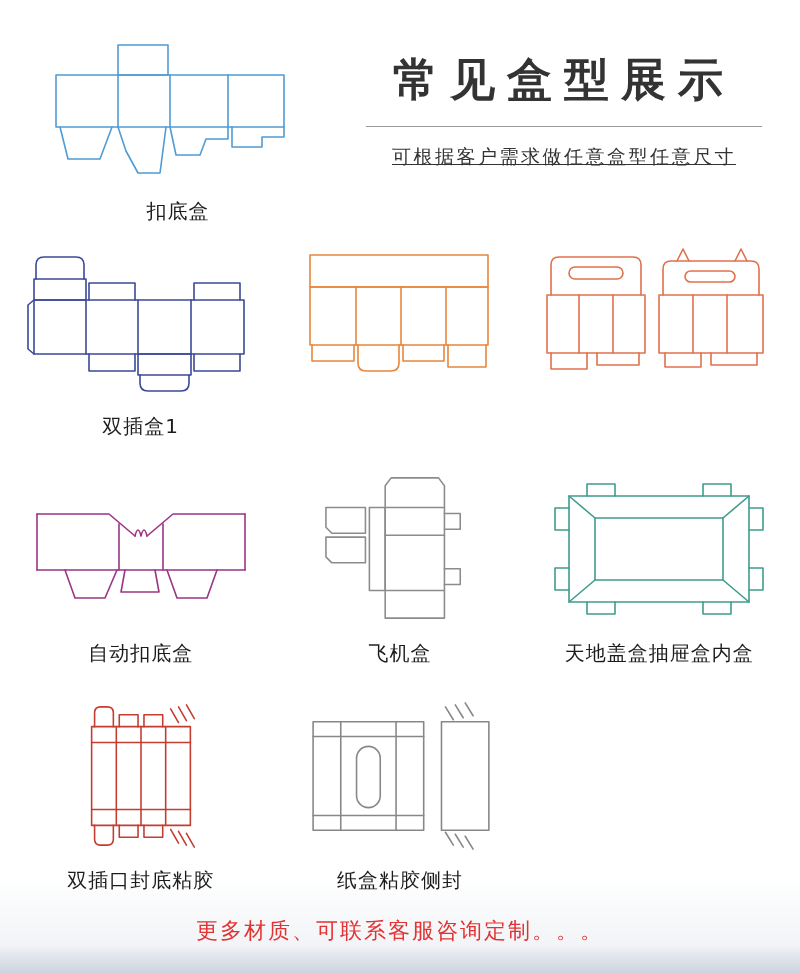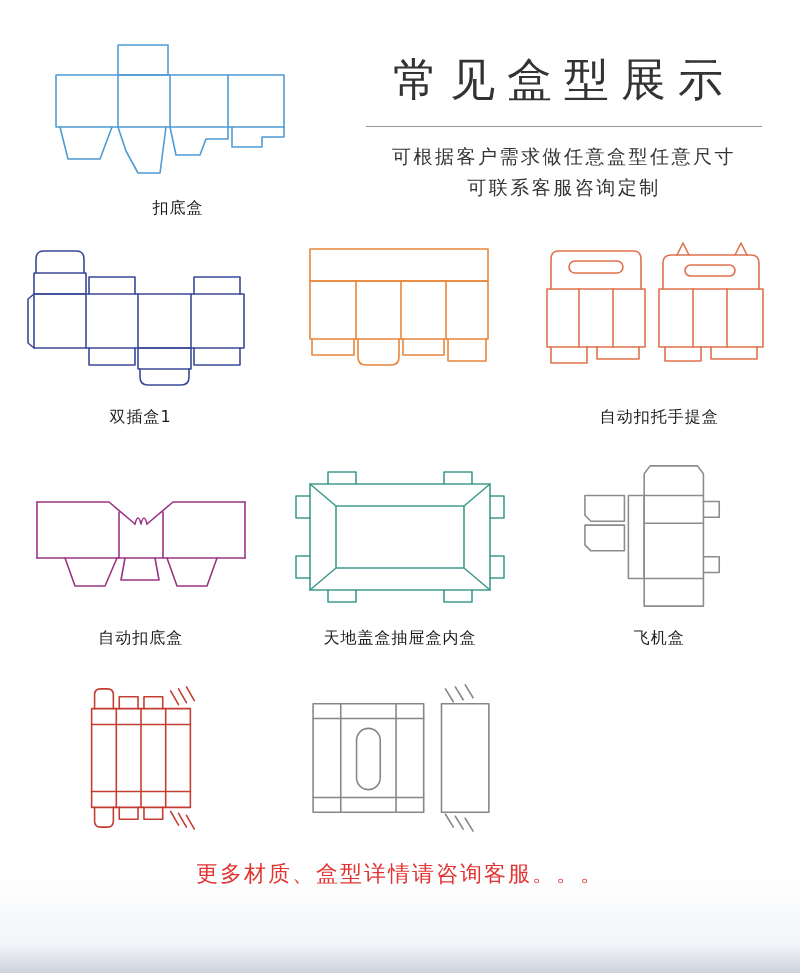--- a/index.html
+++ b/index.html
@@ -24,7 +24,7 @@
   }
   .title-block { flex:1; padding:16px 8px 0 36px; text-align:center; }
   .title-block h1 {
-    font-size:45px; font-weight:400; letter-spacing:12px;
+    font-size:45px; font-weight:700; letter-spacing:12px;
     color:var(--title_color,#333); white-space:nowrap;
   }
   .title-divider {

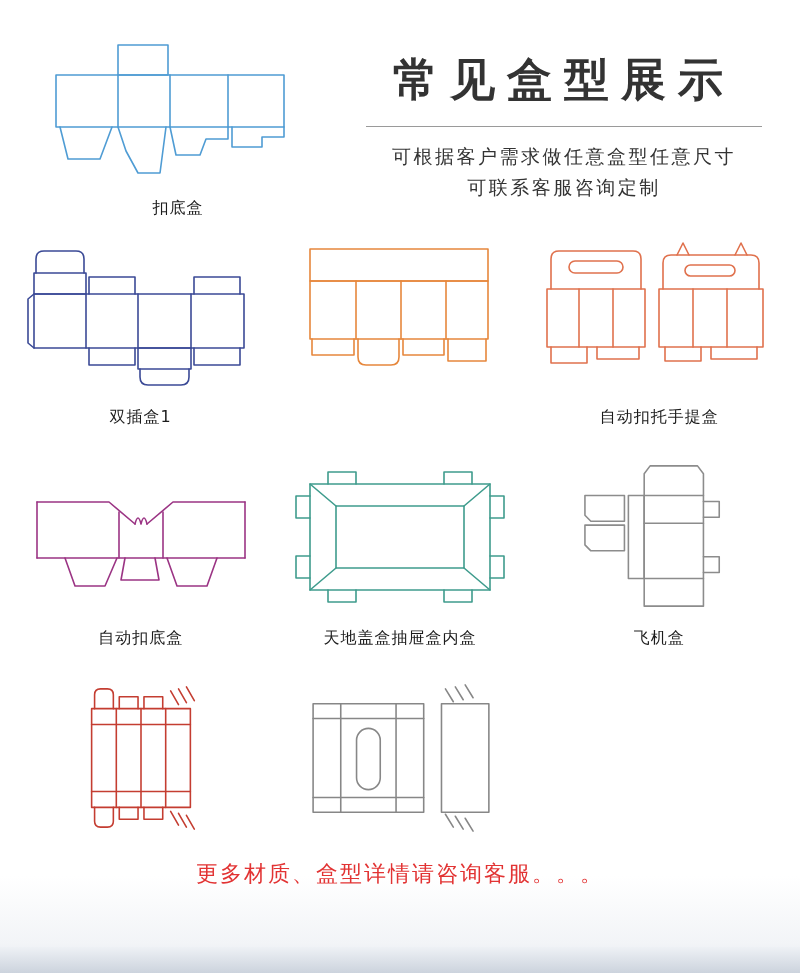--- a/index.html
+++ b/index.html
@@ -34,6 +34,7 @@
   .title-block p {
     font-size:19px; letter-spacing:2.5px; line-height:1.65;
     color:var(--subtitle_color,#333);
+    text-decoration:underline;
   }
   
   .grid {

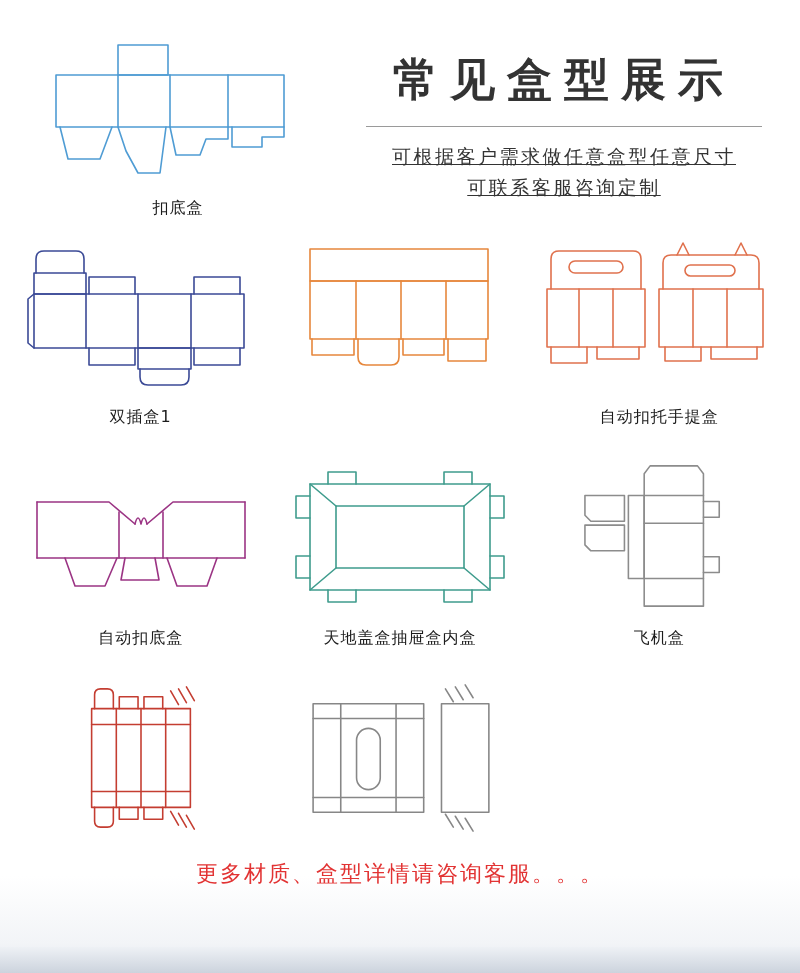--- a/index.html
+++ b/index.html
@@ -86,7 +86,6 @@
       <h1>常见盒型展示</h1>
       <hr class="title-divider">
       <p>可根据客户需求做任意盒型任意尺寸</p>
-      <p>可联系客服咨询定制</p>
     </div>
 
   </header>

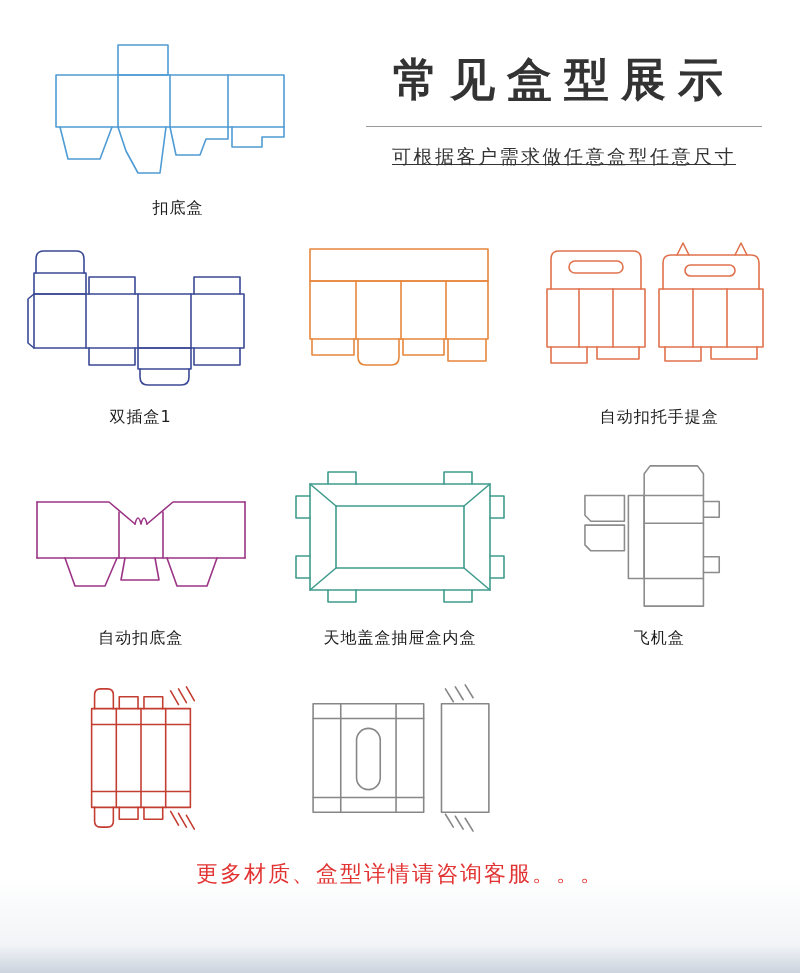--- a/index.html
+++ b/index.html
@@ -19,7 +19,7 @@
   .art { height:158px; display:flex; align-items:center; justify-content:center; }
   .hero .art { height:152px; }
   figcaption, .caption {
-    margin-top:12px; font-size:16px; letter-spacing:1px;
+    margin-top:12px; font-size:20px; letter-spacing:1px;
     color:var(--label_color,#1c1c1c); font-weight:500;
   }
   .title-block { flex:1; padding:16px 8px 0 36px; text-align:center; }

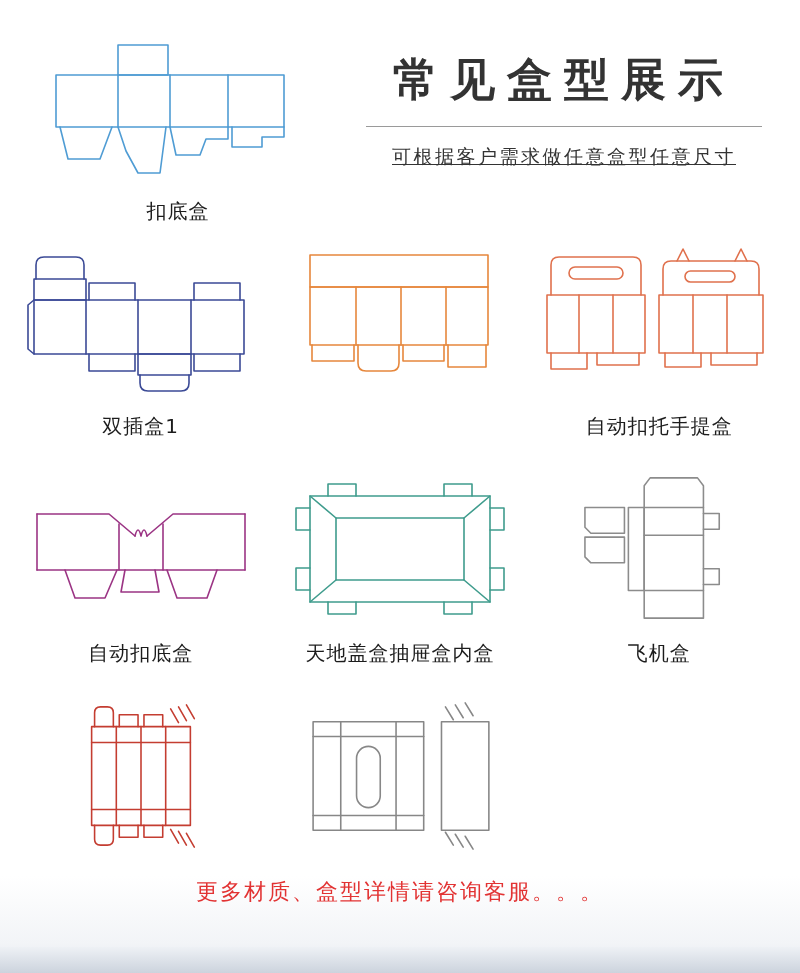--- a/index.html
+++ b/index.html
@@ -157,7 +157,6 @@
           </g>
         </svg>
       </div>
-      <figcaption>自动扣托手提盒</figcaption>
     </figure>
 
     <figure class="cell">

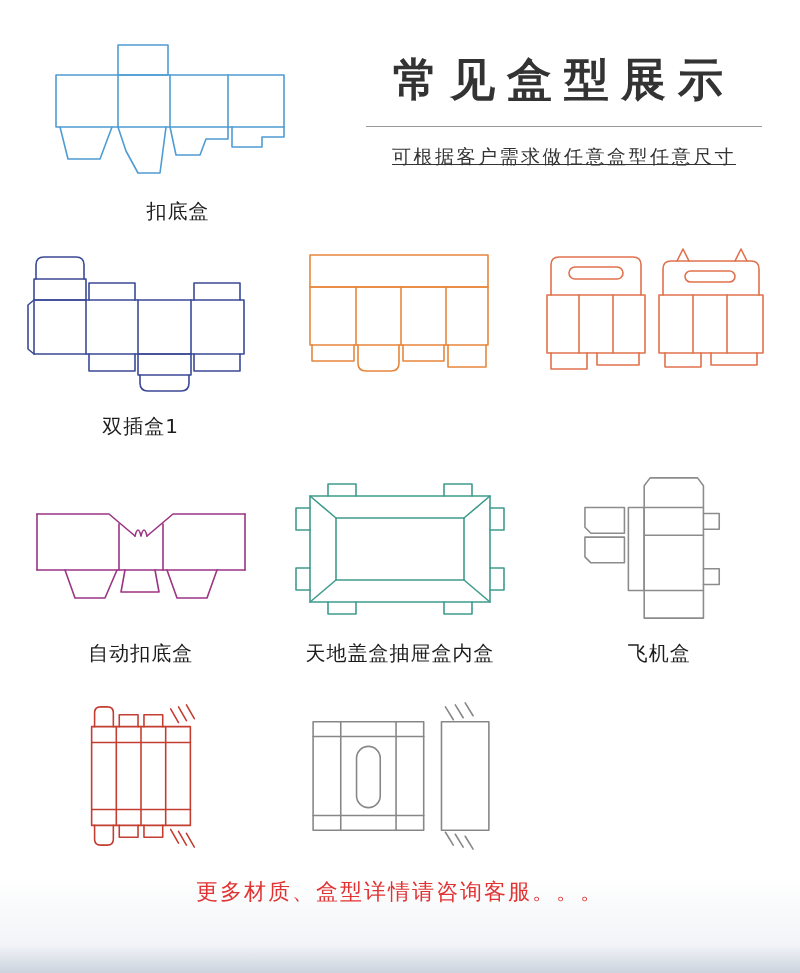--- a/index.html
+++ b/index.html
@@ -182,6 +182,25 @@
 
     <figure class="cell">
       <div class="art">
+        <svg width="170" height="158" viewBox="0 0 170 160" aria-hidden="true">
+          <g stroke="#8c8c8c">
+            <path d="M10,38 H50 V64 H16 L10,58 Z"></path>
+            <path d="M10,68 H50 V94 H16 L10,88 Z"></path>
+            <rect x="54" y="38" width="16" height="84"></rect>
+            <path d="M70,16 L76,8 H124 L130,16 V150 H70 Z"></path>
+            <line x1="70" y1="38" x2="130" y2="38"></line>
+            <line x1="70" y1="66" x2="130" y2="66"></line>
+            <line x1="70" y1="122" x2="130" y2="122"></line>
+            <path d="M130,44 H146 V60 H130"></path>
+            <path d="M130,100 H146 V116 H130"></path>
+          </g>
+        </svg>
+      </div>
+      <figcaption>飞机盒</figcaption>
+    </figure>
+
+    <figure class="cell">
+      <div class="art">
         <svg width="240" height="150" viewBox="0 0 240 150" aria-hidden="true">
           <g stroke="#3f9c8d">
             <rect x="30" y="22" width="180" height="106"></rect>
@@ -202,25 +221,6 @@
         </svg>
       </div>
       <figcaption>天地盖盒抽屉盒内盒</figcaption>
-    </figure>
-
-    <figure class="cell">
-      <div class="art">
-        <svg width="170" height="158" viewBox="0 0 170 160" aria-hidden="true">
-          <g stroke="#8c8c8c">
-            <path d="M10,38 H50 V64 H16 L10,58 Z"></path>
-            <path d="M10,68 H50 V94 H16 L10,88 Z"></path>
-            <rect x="54" y="38" width="16" height="84"></rect>
-            <path d="M70,16 L76,8 H124 L130,16 V150 H70 Z"></path>
-            <line x1="70" y1="38" x2="130" y2="38"></line>
-            <line x1="70" y1="66" x2="130" y2="66"></line>
-            <line x1="70" y1="122" x2="130" y2="122"></line>
-            <path d="M130,44 H146 V60 H130"></path>
-            <path d="M130,100 H146 V116 H130"></path>
-          </g>
-        </svg>
-      </div>
-      <figcaption>飞机盒</figcaption>
     </figure>
 
     <figure class="cell">

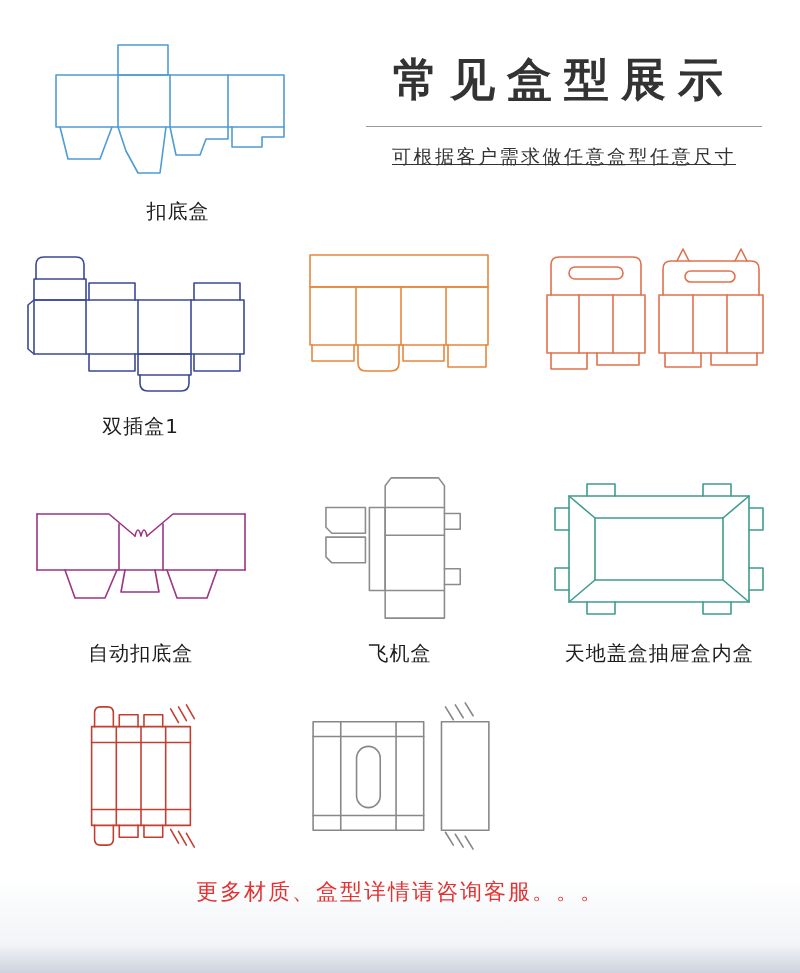--- a/index.html
+++ b/index.html
@@ -248,6 +248,7 @@
           </g>
         </svg>
       </div>
+      <figcaption>双插口封底粘胶</figcaption>
     </figure>
 
     <figure class="cell">

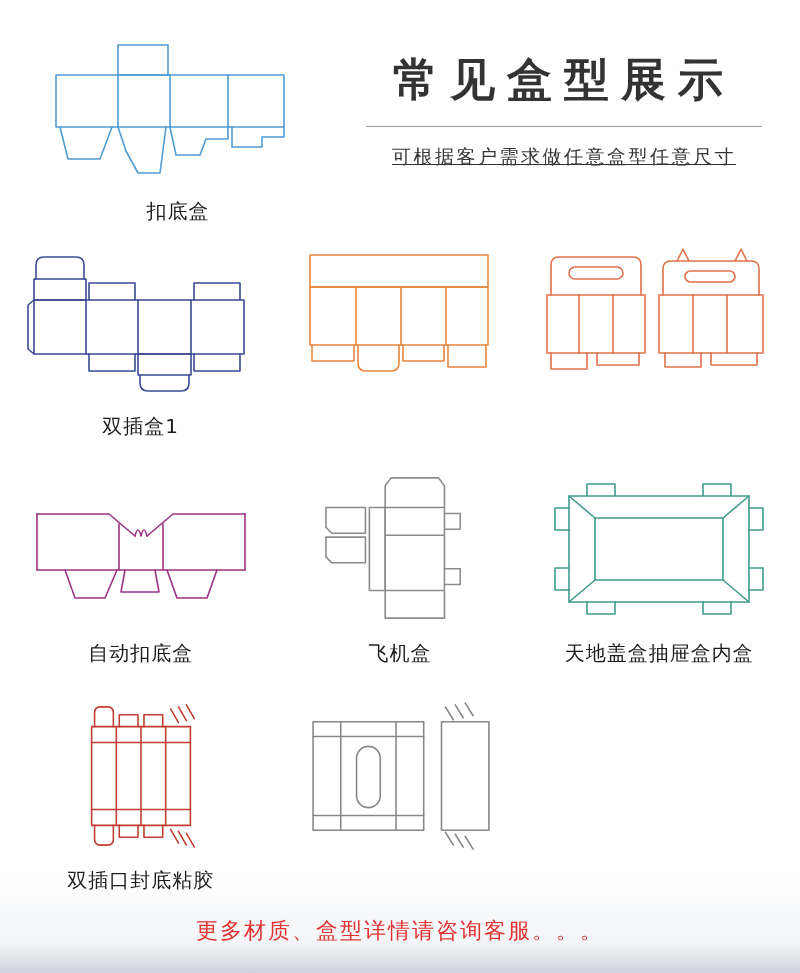--- a/index.html
+++ b/index.html
@@ -271,6 +271,7 @@
           </g>
         </svg>
       </div>
+      <figcaption>纸盒粘胶侧封</figcaption>
     </figure>
 
   </main>

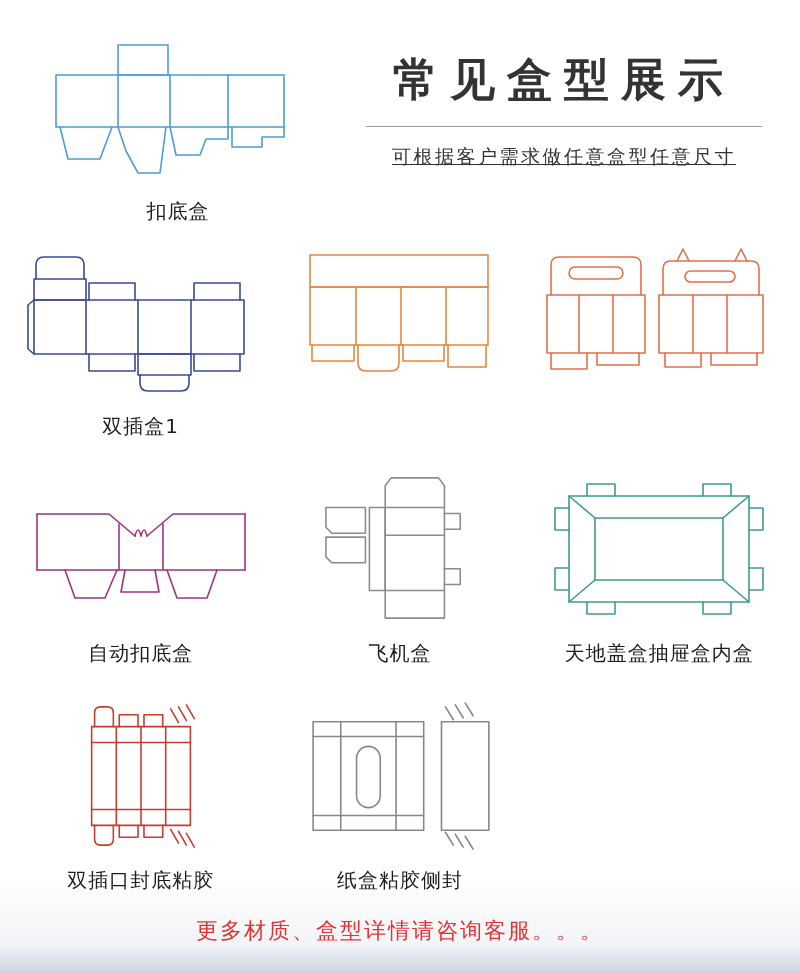--- a/index.html
+++ b/index.html
@@ -276,7 +276,7 @@
 
   </main>
 
-  <p class="note">更多材质、盒型详情请咨询客服。。。</p>
+  <p class="note">更多材质、可联系客服咨询定制。。。</p>
   <div class="band"></div>
 
 </div>

